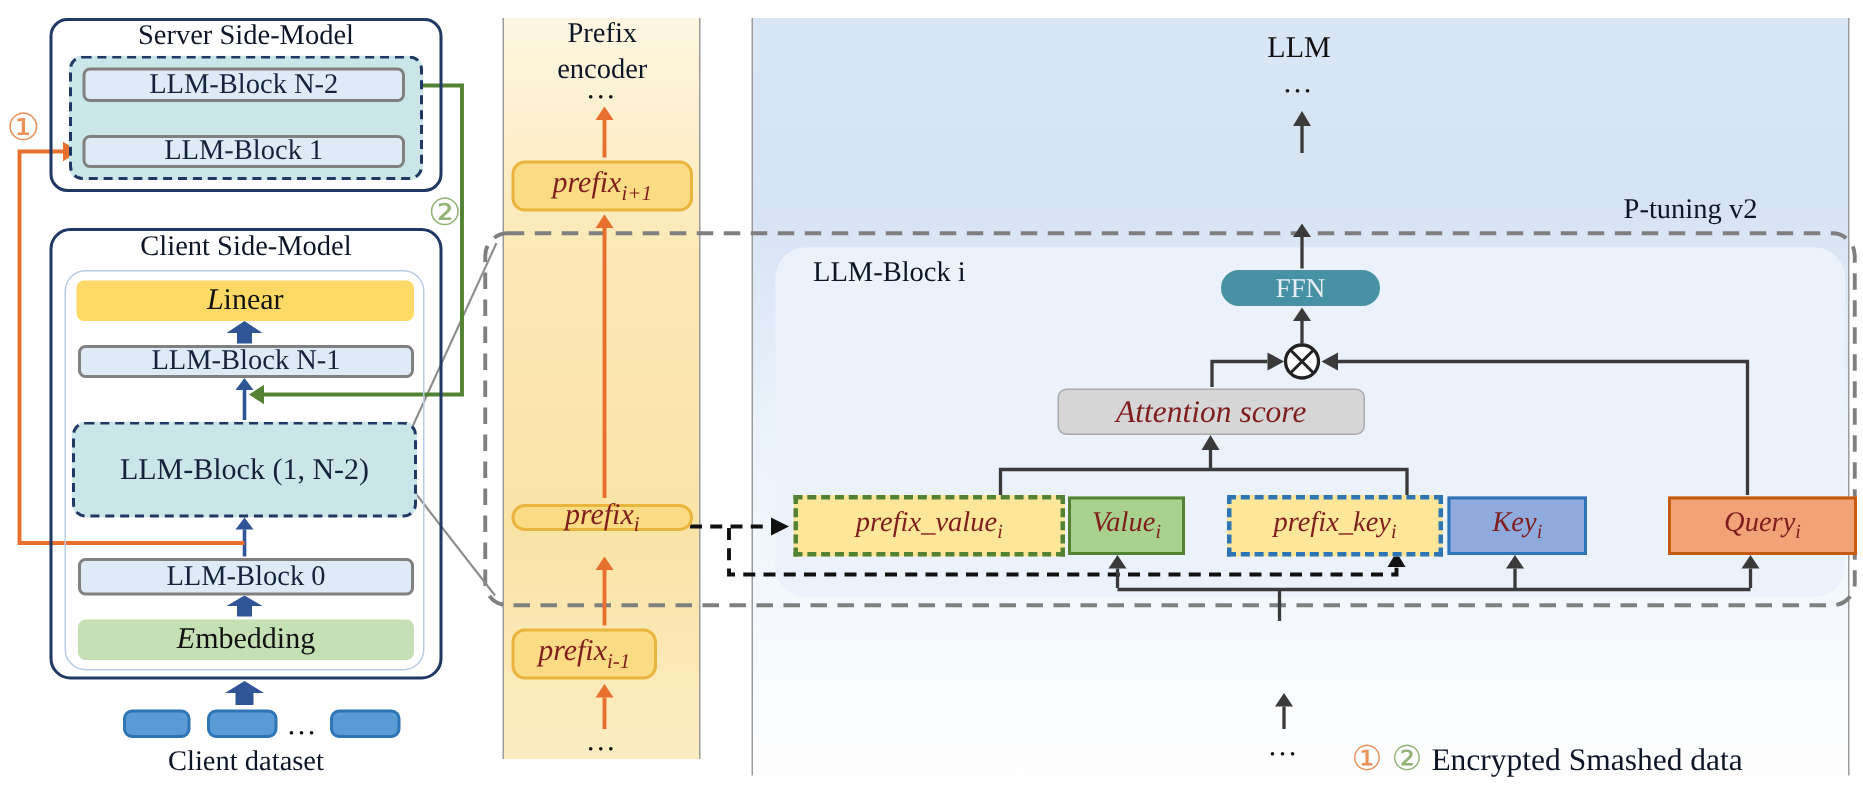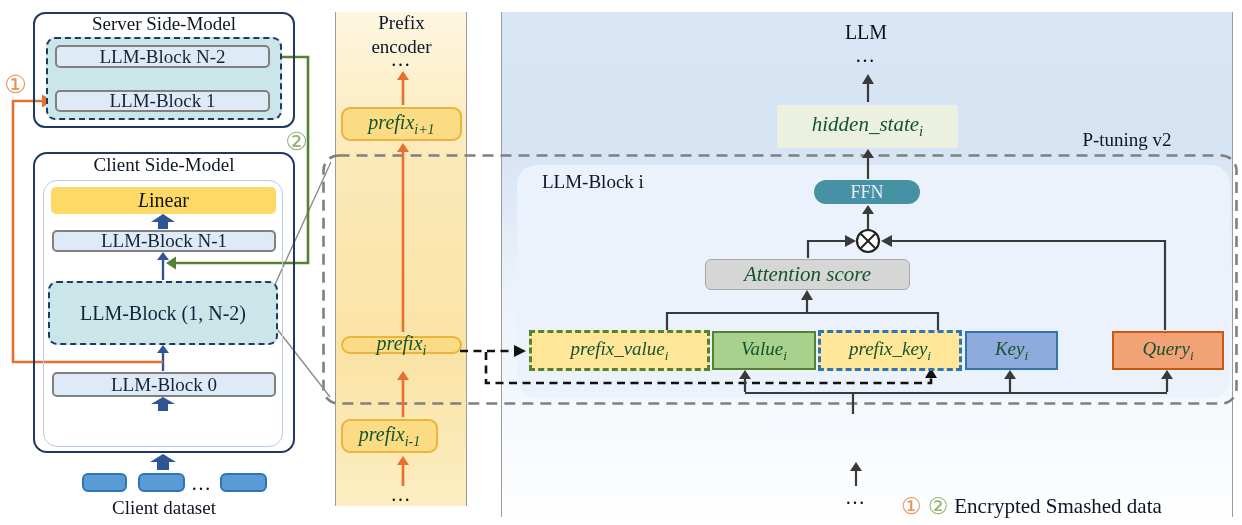--- a/index.html
+++ b/index.html
@@ -28,7 +28,7 @@
   .block{background:var(--blockfill);border:2px solid var(--graybr);border-radius:5px;
     font-size:19px;color:var(--ink);}
   .title{font-size:19px;color:#0d1526;}
-  .math{font-style:italic;color:#14532d;}
+  .math{font-style:italic;color:#7f1d1d;}
   .math sub{font-size:0.70em;font-style:italic;}
   .chip{background:var(--chip);border:2px solid var(--keybr);border-radius:6px;}
   .pxbox{background:var(--prefixfill);border:2px solid var(--gold);border-radius:9px;

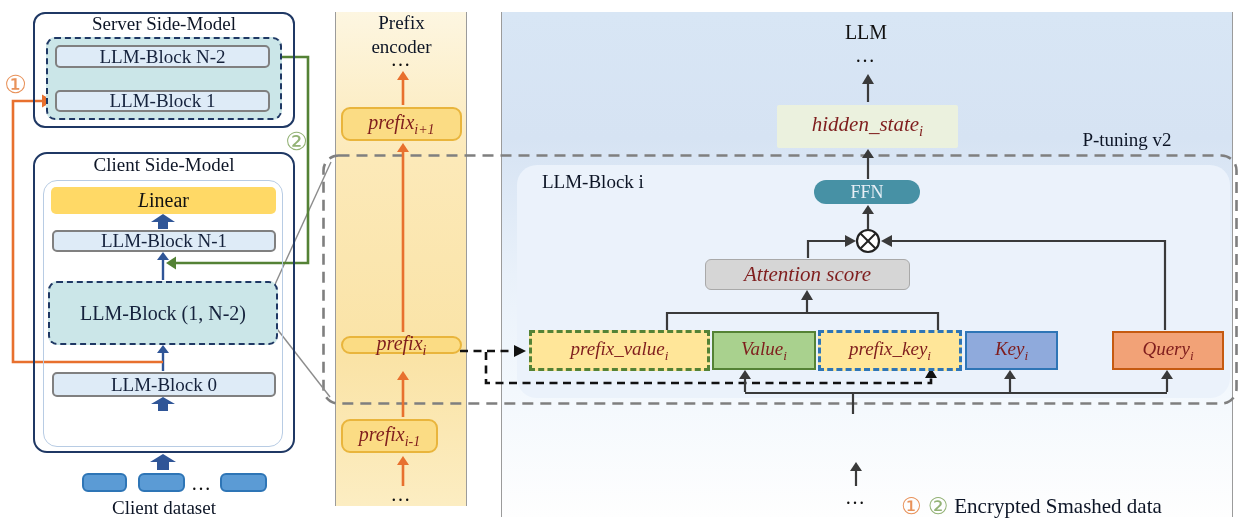--- a/index.html
+++ b/index.html
@@ -178,9 +178,6 @@
   <div class="abs ctr title" style="left:1057px;top:128px;width:140px;height:24px;">P-tuning v2</div>
   <div class="abs title" style="left:542px;top:171px;width:160px;height:24px;">LLM-Block i</div>
 
-  <div class="abs ctr math" style="left:777px;top:105px;width:181px;height:43px;background:var(--hidden);border-radius:2px;font-size:21px;">
-    <span><span>hidden_state</span><sub>i</sub></span>
-  </div>
   <div class="abs ctr" style="left:814px;top:180px;width:106px;height:24px;background:var(--ffn);border-radius:12px;font-size:18px;color:#E7EFF6;">FFN</div>
   <div class="abs ctr math" style="left:705px;top:259px;width:205px;height:31px;background:var(--attn);border:1.5px solid #A9A9A9;border-radius:6px;font-size:21px;">
     <span>Attention score</span>

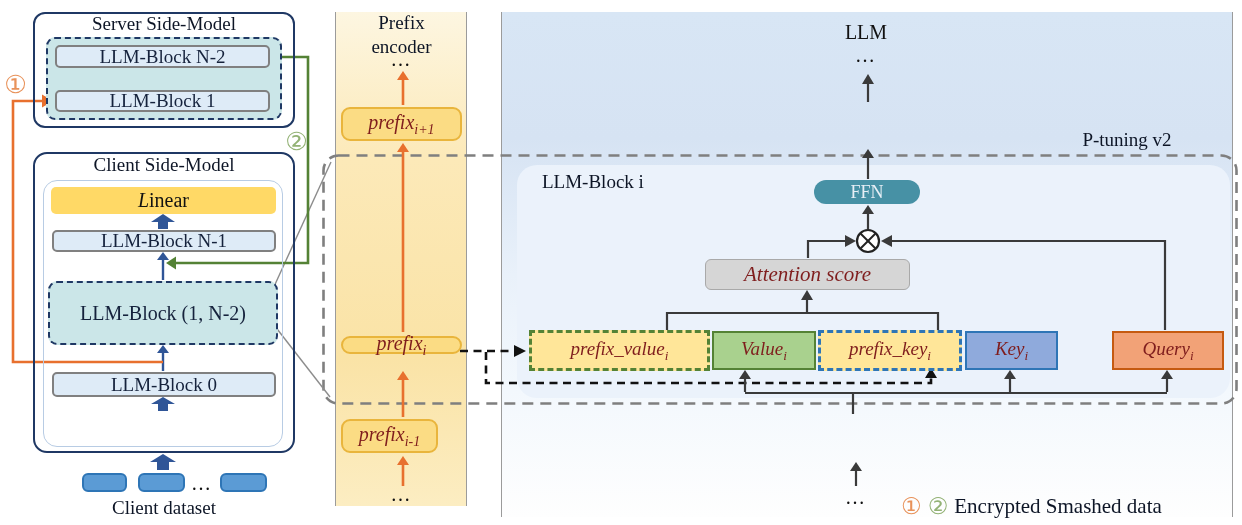--- a/index.html
+++ b/index.html
@@ -186,7 +186,7 @@
   <div class="abs ctr math" style="left:529px;top:330px;width:181px;height:41px;background:var(--yellow);border:3px dashed var(--green);font-size:19px;">
     <span><span>prefix_value</span><sub>i</sub></span>
   </div>
-  <div class="abs ctr math" style="left:712px;top:331px;width:104px;height:39px;background:var(--valuefill);border:2.5px solid var(--green);font-size:19px;">
+  <div class="abs ctr math" style="left:712px;top:331px;width:78px;height:39px;background:var(--valuefill);border:2.5px solid var(--green);font-size:19px;">
     <span><span>Value</span><sub>i</sub></span>
   </div>
   <div class="abs ctr math" style="left:818px;top:330px;width:144px;height:41px;background:var(--yellow);border:3px dashed var(--keybr);font-size:19px;">

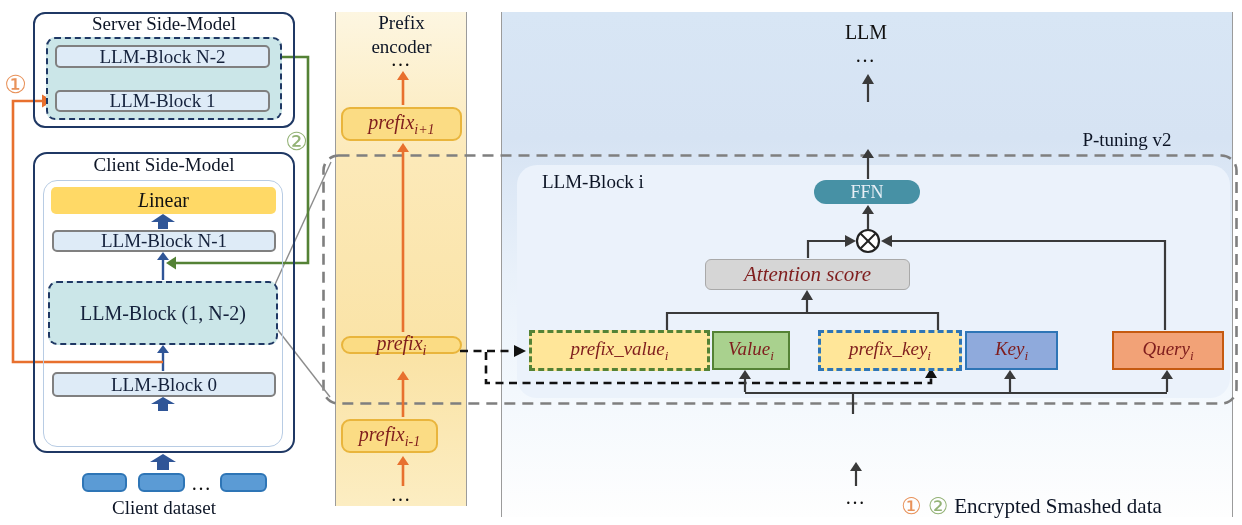--- a/index.html
+++ b/index.html
@@ -195,7 +195,7 @@
   <div class="abs ctr math" style="left:965px;top:331px;width:93px;height:39px;background:var(--keyfill);border:2.5px solid var(--keybr);font-size:19px;">
     <span><span>Key</span><sub>i</sub></span>
   </div>
-  <div class="abs ctr math" style="left:1112px;top:331px;width:112px;height:39px;background:var(--queryfill);border:2.5px solid var(--querybr);font-size:19px;">
+  <div class="abs ctr math" style="left:1112px;top:331px;width:126px;height:39px;background:var(--queryfill);border:2.5px solid var(--querybr);font-size:19px;">
     <span><span>Query</span><sub>i</sub></span>
   </div>
 

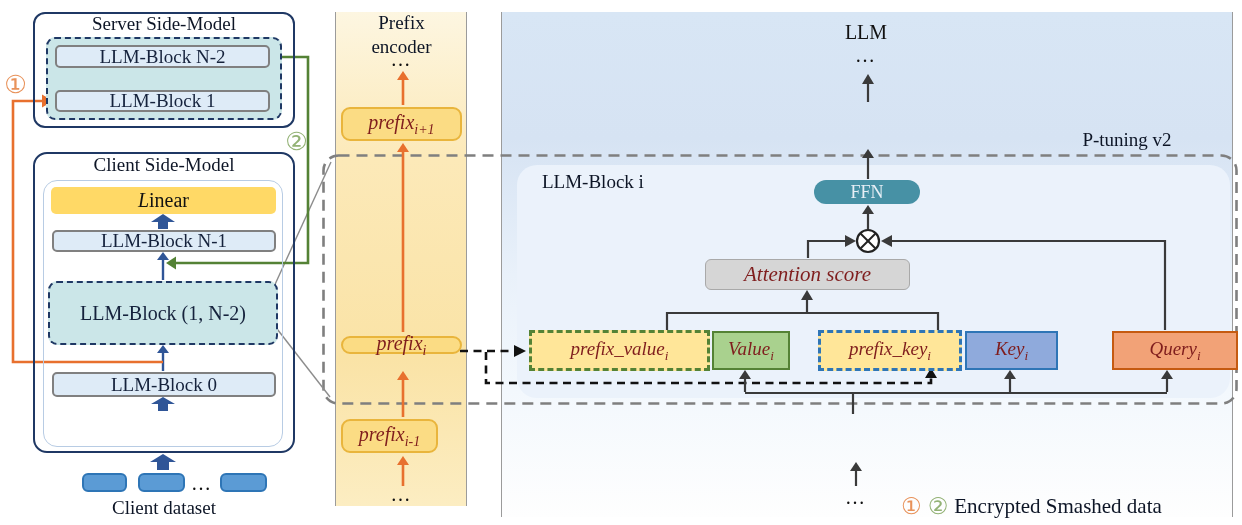--- a/index.html
+++ b/index.html
@@ -153,6 +153,9 @@
   <div class="abs ctr block" style="left:52px;top:230px;width:224px;height:22px;">LLM-Block N-1</div>
   <div class="abs ctr dashedteal" style="left:48px;top:281px;width:230px;height:64px;font-size:20px;color:var(--ink);text-align:right;">LLM-Block (1, N-2)</div>
   <div class="abs ctr block" style="left:52px;top:372px;width:224px;height:25px;">LLM-Block 0</div>
+  <div class="abs ctr" style="left:52px;top:413px;width:224px;height:27px;background:var(--embed);border-radius:5px;font-size:20px;color:#111;">
+    <span><i>E</i><span>mbedding</span></span>
+  </div>
   <div class="abs chip" style="left:82px;top:473px;width:45px;height:19px;"></div>
   <div class="abs chip" style="left:138px;top:473px;width:47px;height:19px;"></div>
   <div class="abs ctr dots" style="left:186px;top:474px;width:32px;height:18px;">…</div>

